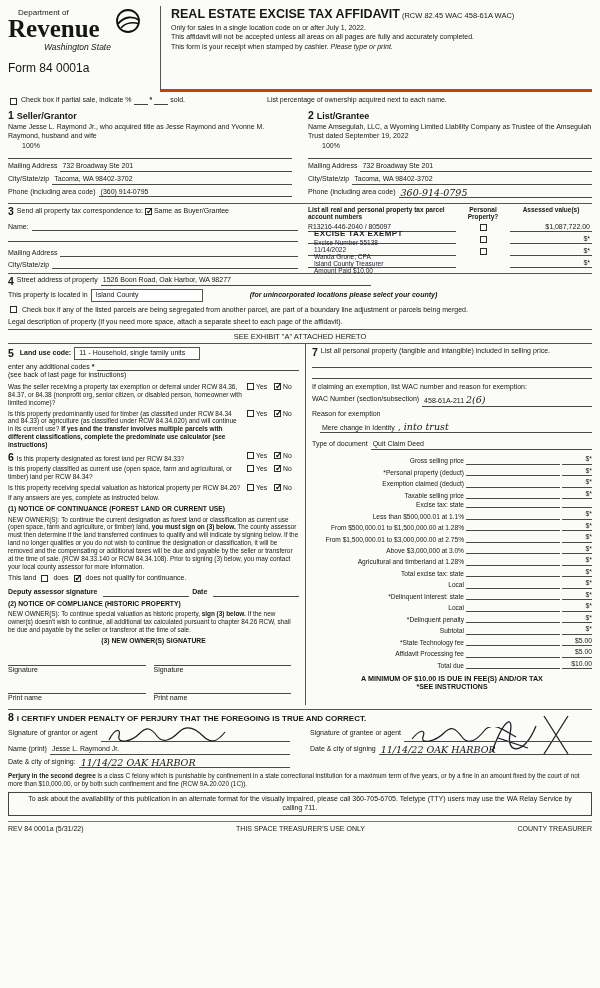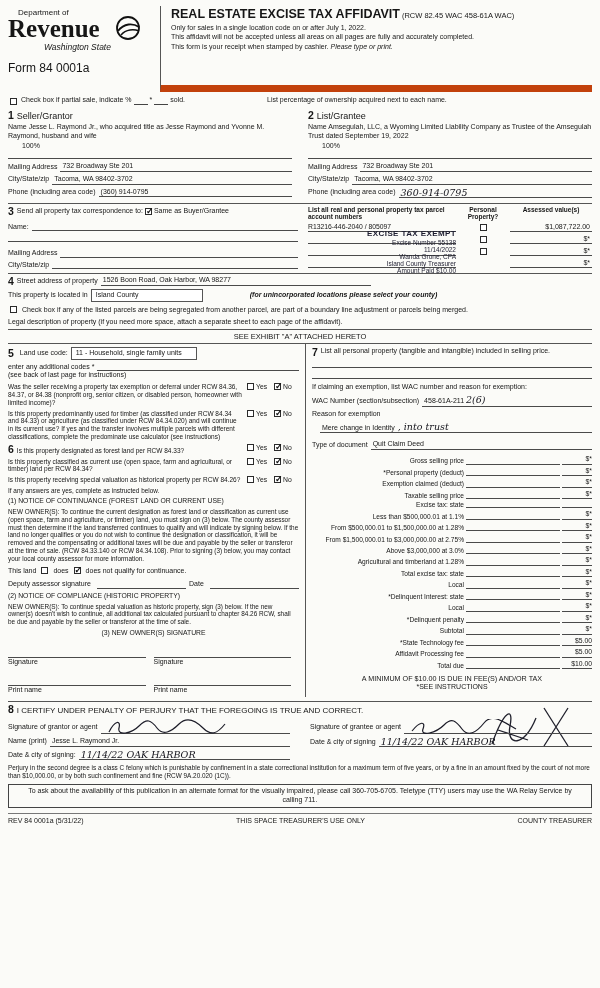--- a/index.html
+++ b/index.html
@@ -22,7 +22,7 @@
 
 .header{display:flex;min-height:86px}
 .hdr-left{width:152px;padding-top:2px}
-.dept-row{display:flex;align-items:flex-end;gap:15px}
+.dept-row{display:flex;align-items:flex-start;gap:15px}
 .dept-of{font-size:8px;margin-left:10px}
 .revenue{font-family:"Liberation Serif",serif;font-weight:700;font-size:25px;line-height:.9}
 .wa-state{font-style:italic;font-size:8.5px;margin:1px 0 9px 36px}

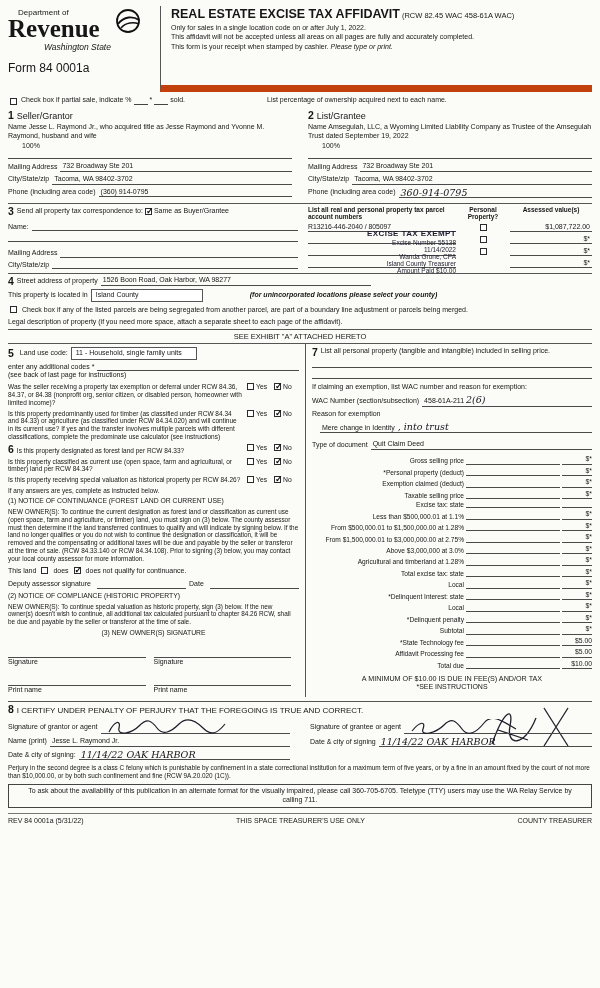--- a/index.html
+++ b/index.html
@@ -27,7 +27,7 @@
 .revenue{font-family:"Liberation Serif",serif;font-weight:700;font-size:25px;line-height:.9}
 .wa-state{font-style:italic;font-size:8.5px;margin:1px 0 9px 36px}
 .form-no{font-size:12px;margin-top:9px}
-.hdr-right{flex:1;border-left:1px solid #555;border-bottom:7px solid #c2410c;padding:1px 0 3px 10px}
+.hdr-right{flex:1;border-left:1px solid #555;border-bottom:3px solid #c2410c;padding:1px 0 3px 10px}
 .title{font-weight:700;font-size:12.5px}
 .title-suffix{font-size:7.5px}
 .note{font-size:7px;margin-top:1px}

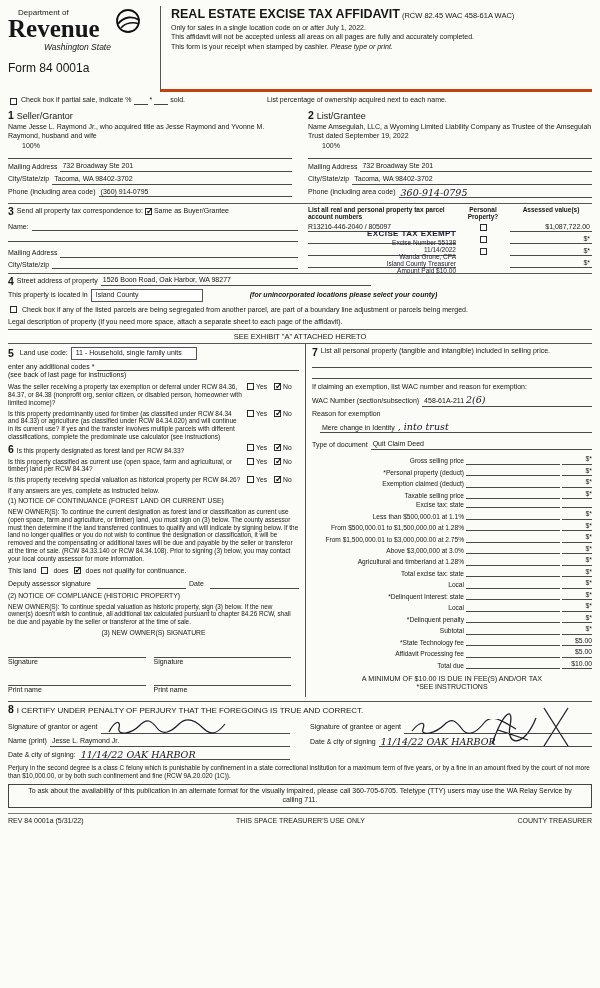--- a/index.html
+++ b/index.html
@@ -7,7 +7,7 @@
 .page{width:600px;height:988px;margin:0 auto;background:#fbfbf8;color:#161616;
   font-family:"Liberation Sans",sans-serif;font-size:7px;line-height:1.25;
   padding:6px 8px 4px;position:relative;overflow:hidden}
-.b{font-weight:400}
+.b{font-weight:700}
 .it{font-style:italic}
 .center{text-align:center}
 .secnum{font-weight:700;font-size:10.5px;margin-right:3px;line-height:1}

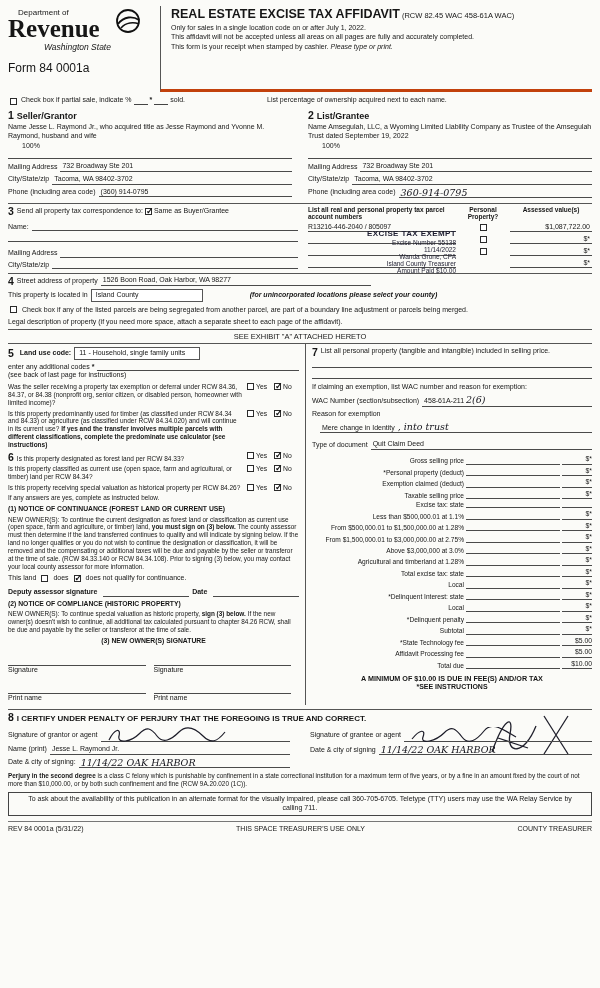--- a/index.html
+++ b/index.html
@@ -14,7 +14,7 @@
 .cb{display:inline-block;width:7px;height:7px;border:1px solid #2b2b2b;background:#fff;
   position:relative;vertical-align:-1px;margin:0 2px;flex:none}
 .cb.checked::after{content:"✓";position:absolute;left:0;top:-3px;font-size:9px;font-weight:700;color:#111}
-.frow{display:flex;align-items:center;margin-top:3px}
+.frow{display:flex;align-items:flex-start;margin-top:3px}
 .frow .lbl{white-space:nowrap}
 .fval{flex:1;border-bottom:1px solid #4a4a4a;margin-left:3px;padding:0 2px;min-height:8px}
 .hw{font-family:"DejaVu Serif",serif;font-style:italic;font-size:9.5px;line-height:1;color:#14141c}

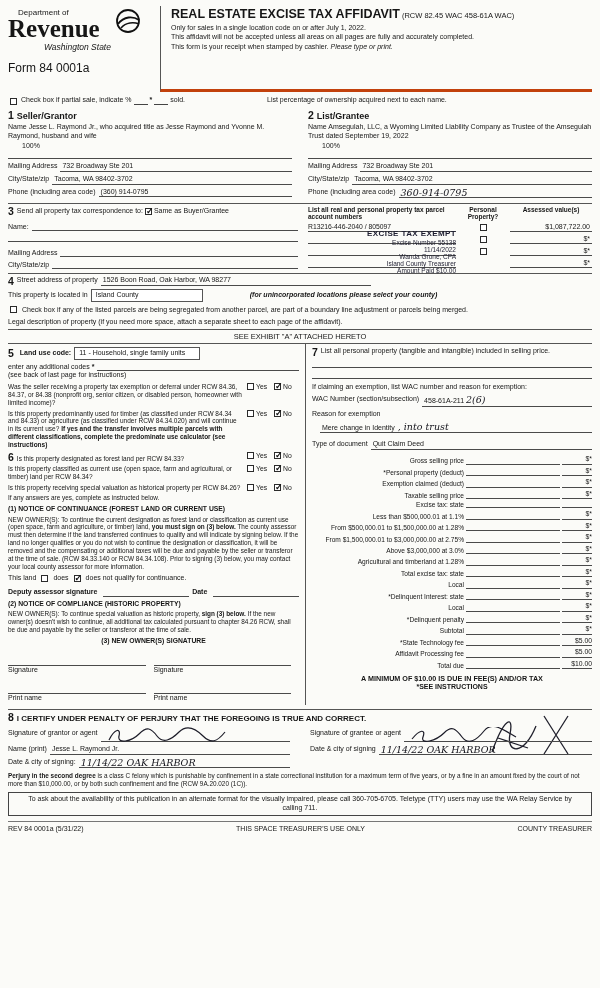--- a/index.html
+++ b/index.html
@@ -54,7 +54,7 @@
 .tc1{width:148px;border-bottom:1px solid #4a4a4a;font-size:6.8px}
 .tc2{width:54px;text-align:center}
 .tc3{flex:1;border-bottom:1px solid #4a4a4a;text-align:right;padding-right:2px}
-.stamp{position:absolute;left:6px;top:24px;width:142px;text-align:right;line-height:1.08;font-size:6.5px;color:#1d1d30}
+.stamp{position:absolute;left:6px;top:24px;width:142px;text-align:left;line-height:1.08;font-size:6.5px;color:#1d1d30}
 .stamp-t{font-weight:700;font-size:8px;letter-spacing:.4px}
 
 .sec4{border-top:1px solid #555;margin-top:3px;padding-top:2px}

